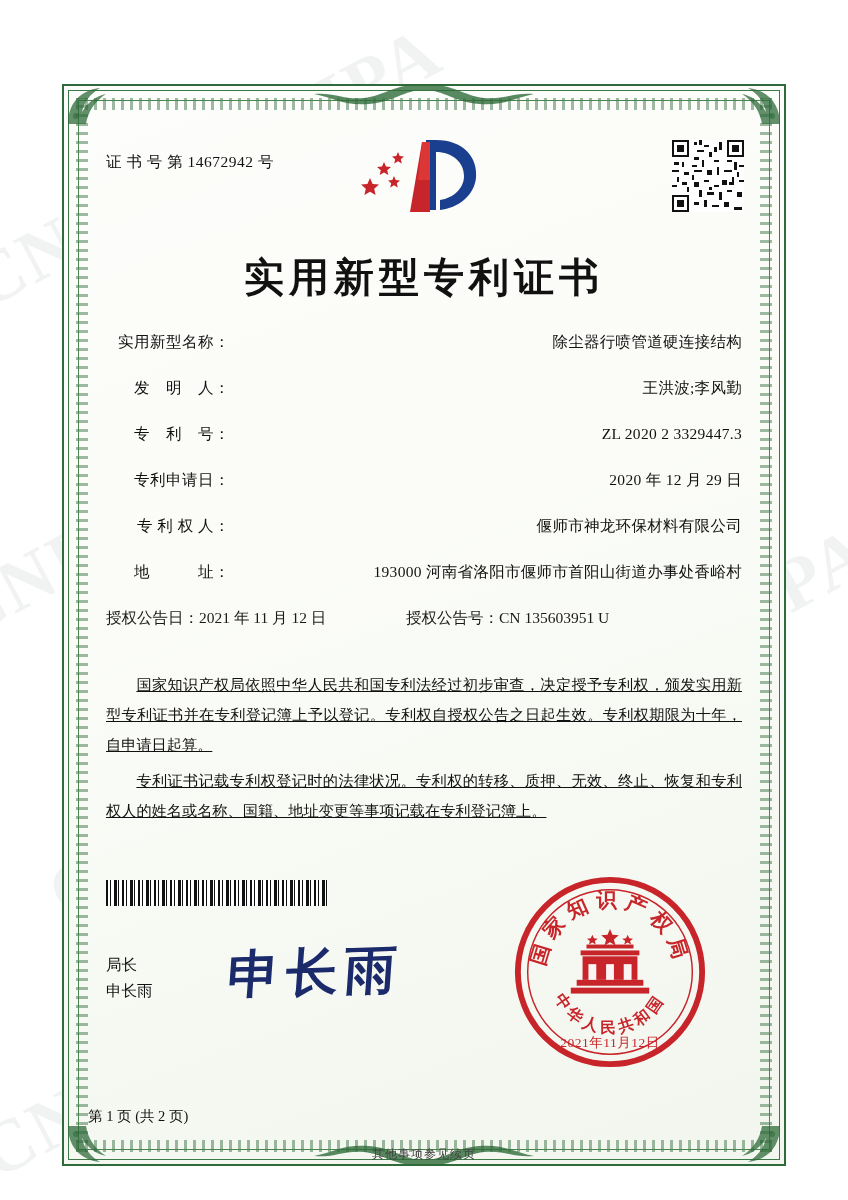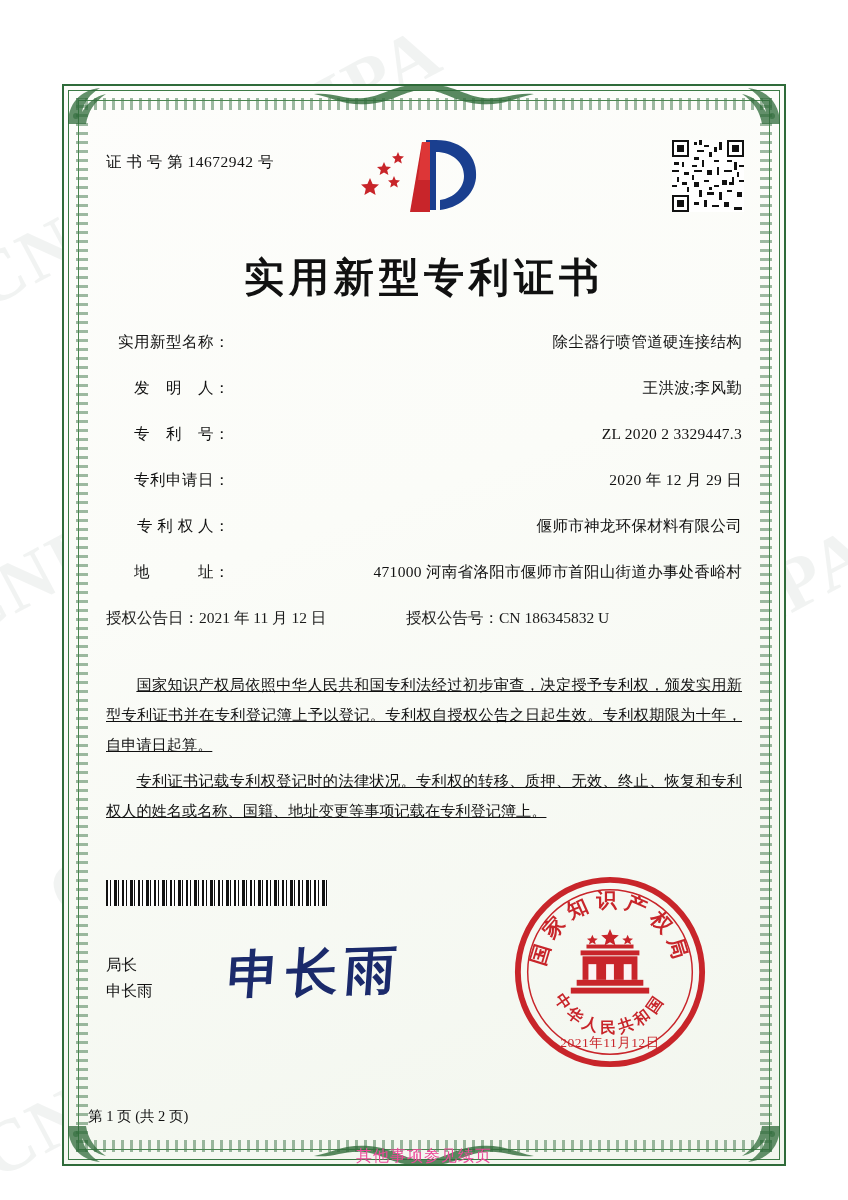--- a/index.html
+++ b/index.html
@@ -451,7 +451,7 @@
       <div class="field-row">
         <div class="field-label">地　　　址</div>
         <div class="field-colon">：</div>
-        <div class="field-value">471000 河南省洛阳市偃师市首阳山街道办事处香峪村</div>
+        <div class="field-value">193000 河南省洛阳市偃师市首阳山街道办事处香峪村</div>
       </div>
 
       <div class="grant-row">

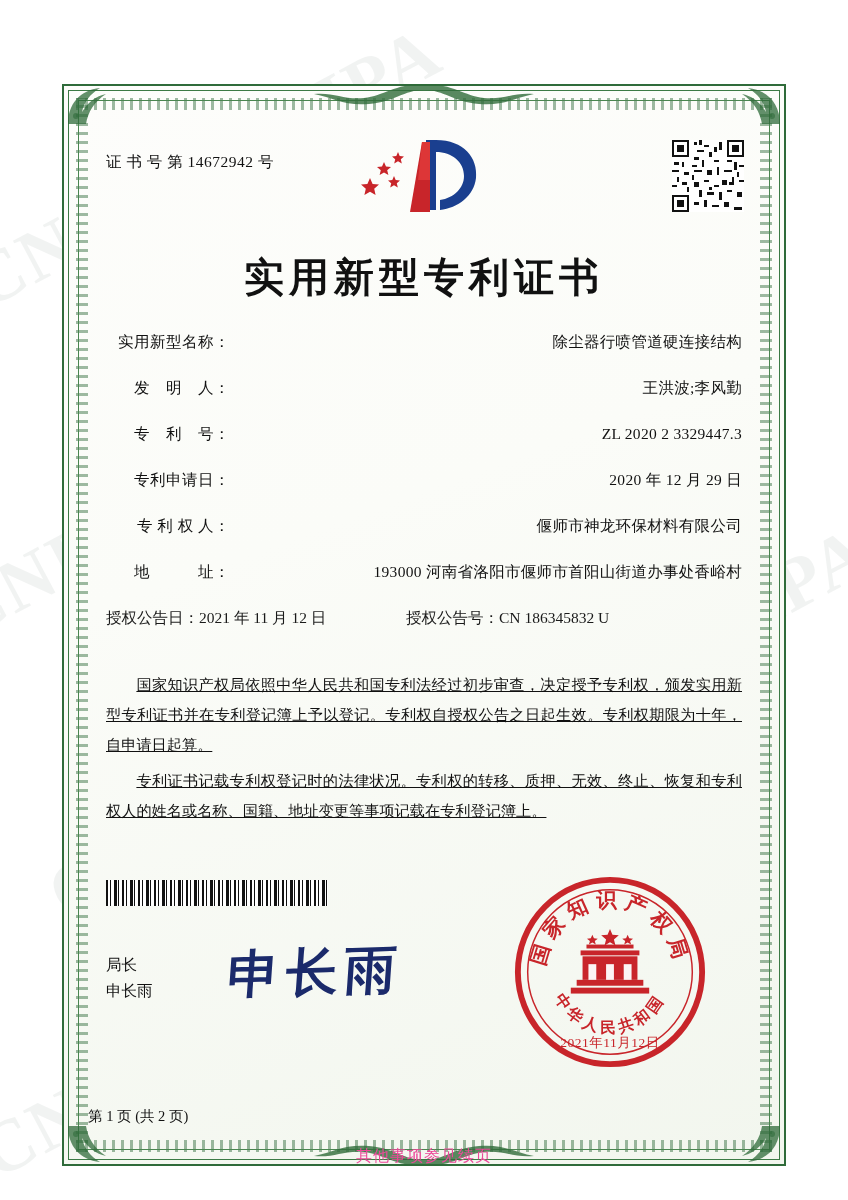--- a/index.html
+++ b/index.html
@@ -459,7 +459,7 @@
           <span>授权公告日</span><span>：</span><span>2021 年 11 月 12 日</span>
         </div>
         <div class="grant-right">
-          <span>授权公告号</span><span>：</span><span>CN 186345832 U</span>
+          <span>授权公告号</span><span>：</span><span>CN 135603951 U</span>
         </div>
       </div>
 

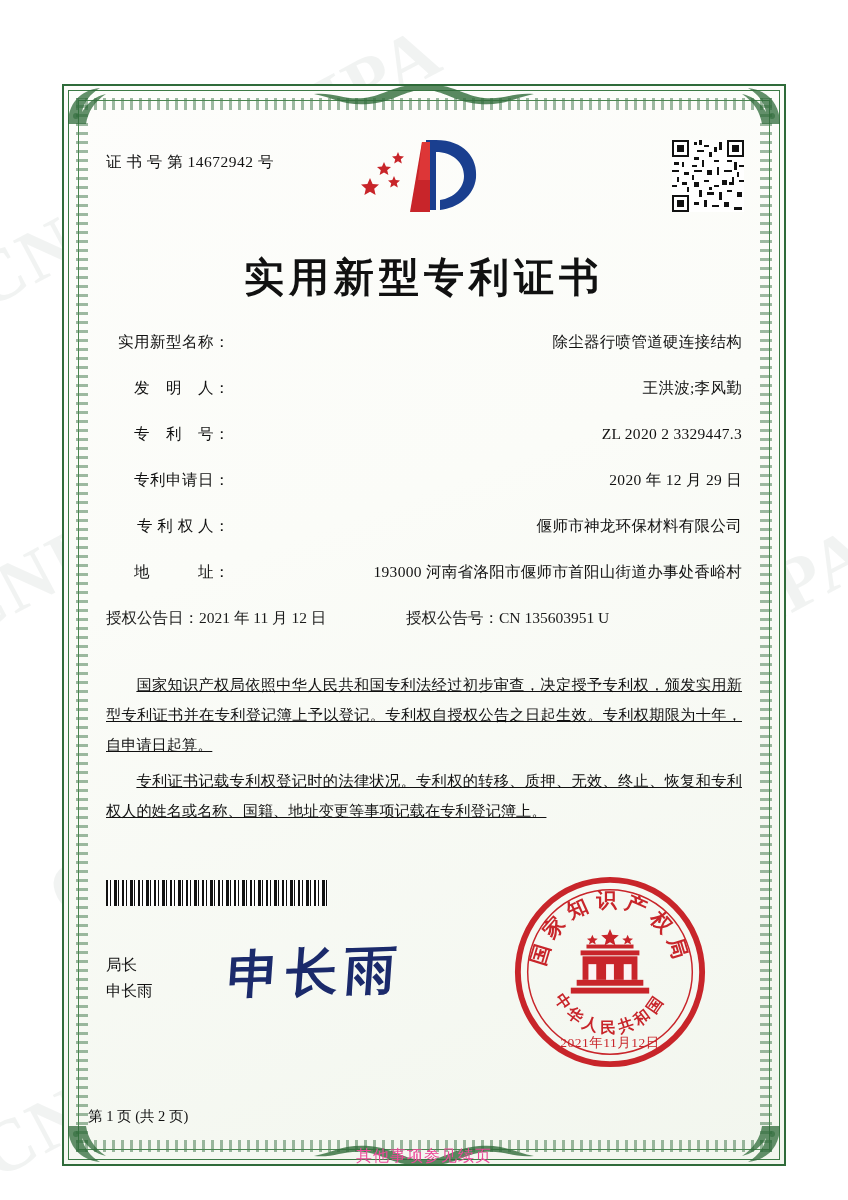--- a/index.html
+++ b/index.html
@@ -263,8 +263,8 @@
     right: 0;
     top: 1146px;
     text-align: center;
-    font-size: 16px;
-    color: #ec4899;
+    font-size: 12px;
+    color: #404040;
     letter-spacing: 1px;
     z-index: 2;
   }

